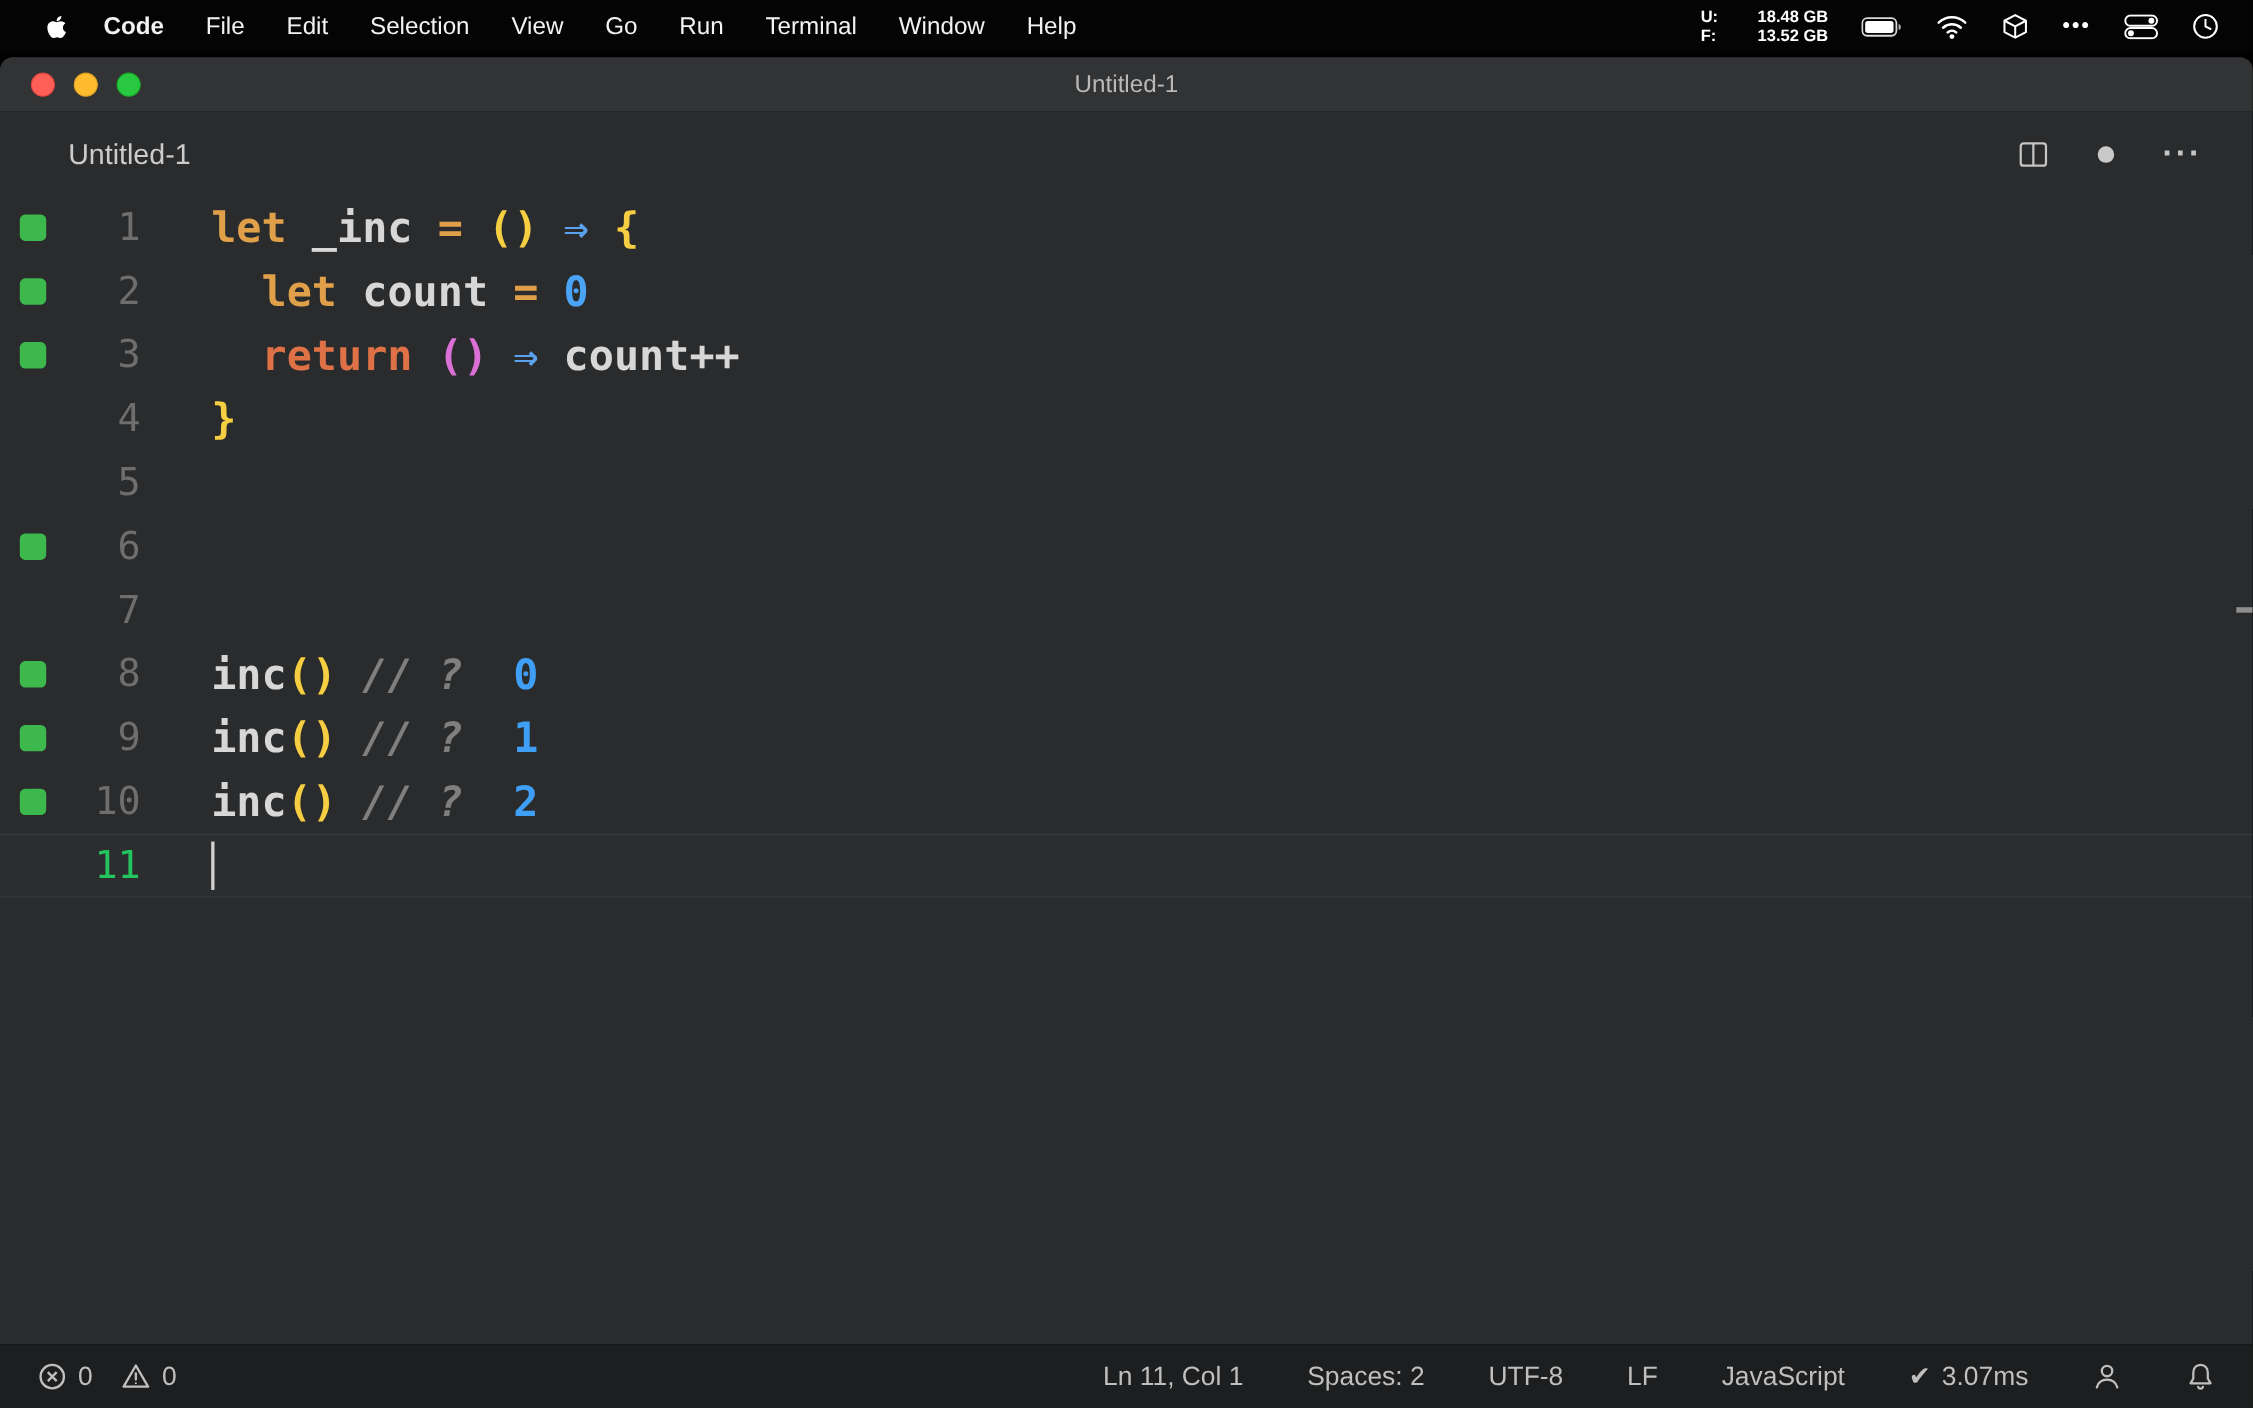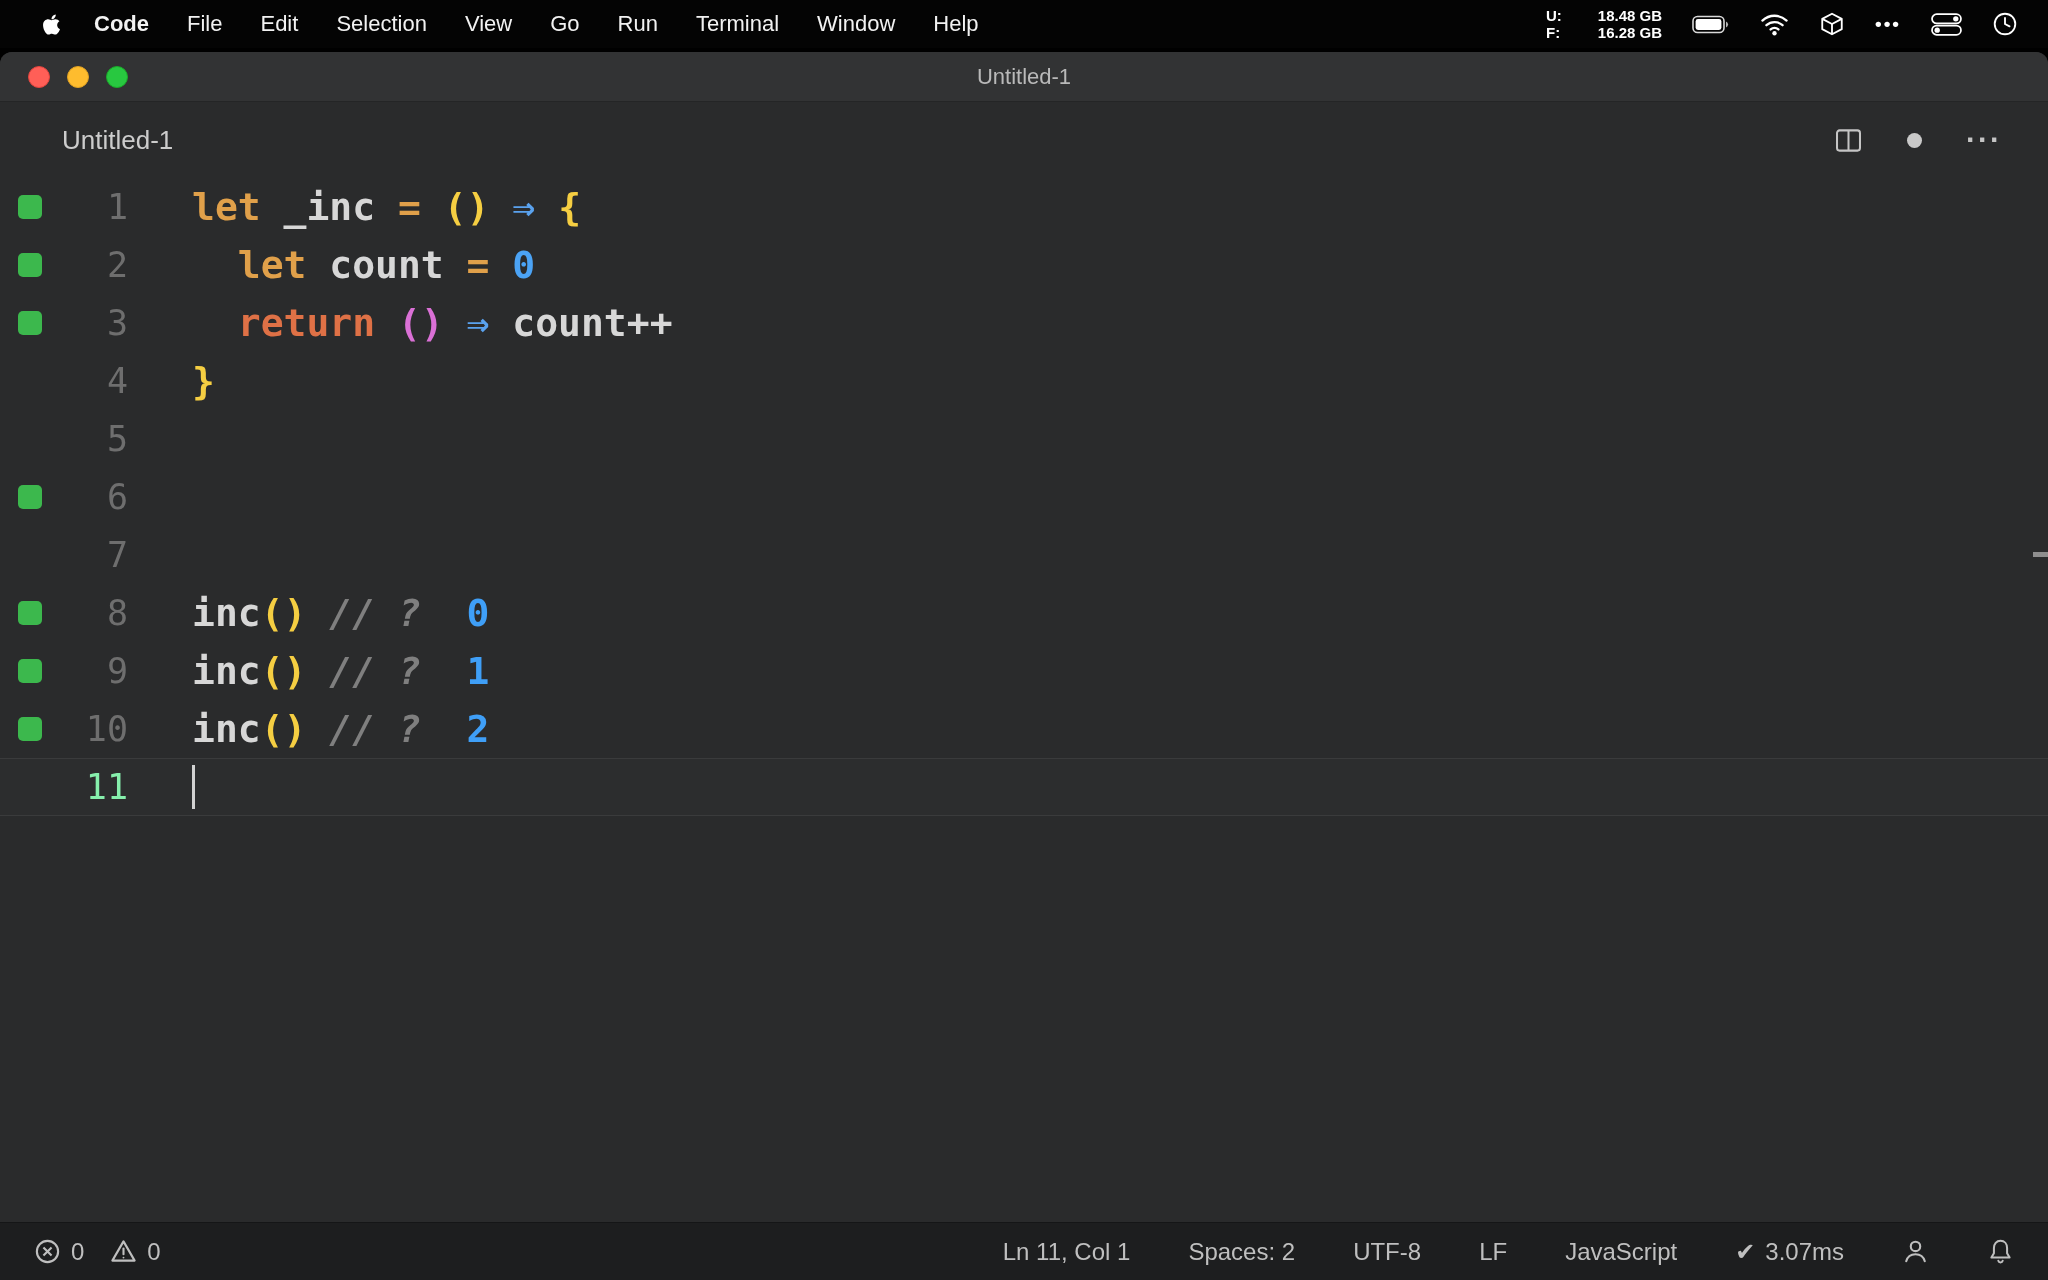--- a/index.html
+++ b/index.html
@@ -106,7 +106,7 @@
       </div>
       <div class="row">
         <span>F:</span>
-        <span>16.28 GB</span>
+        <span>13.52 GB</span>
       </div>
     </div>
     <div class="mb-icon">

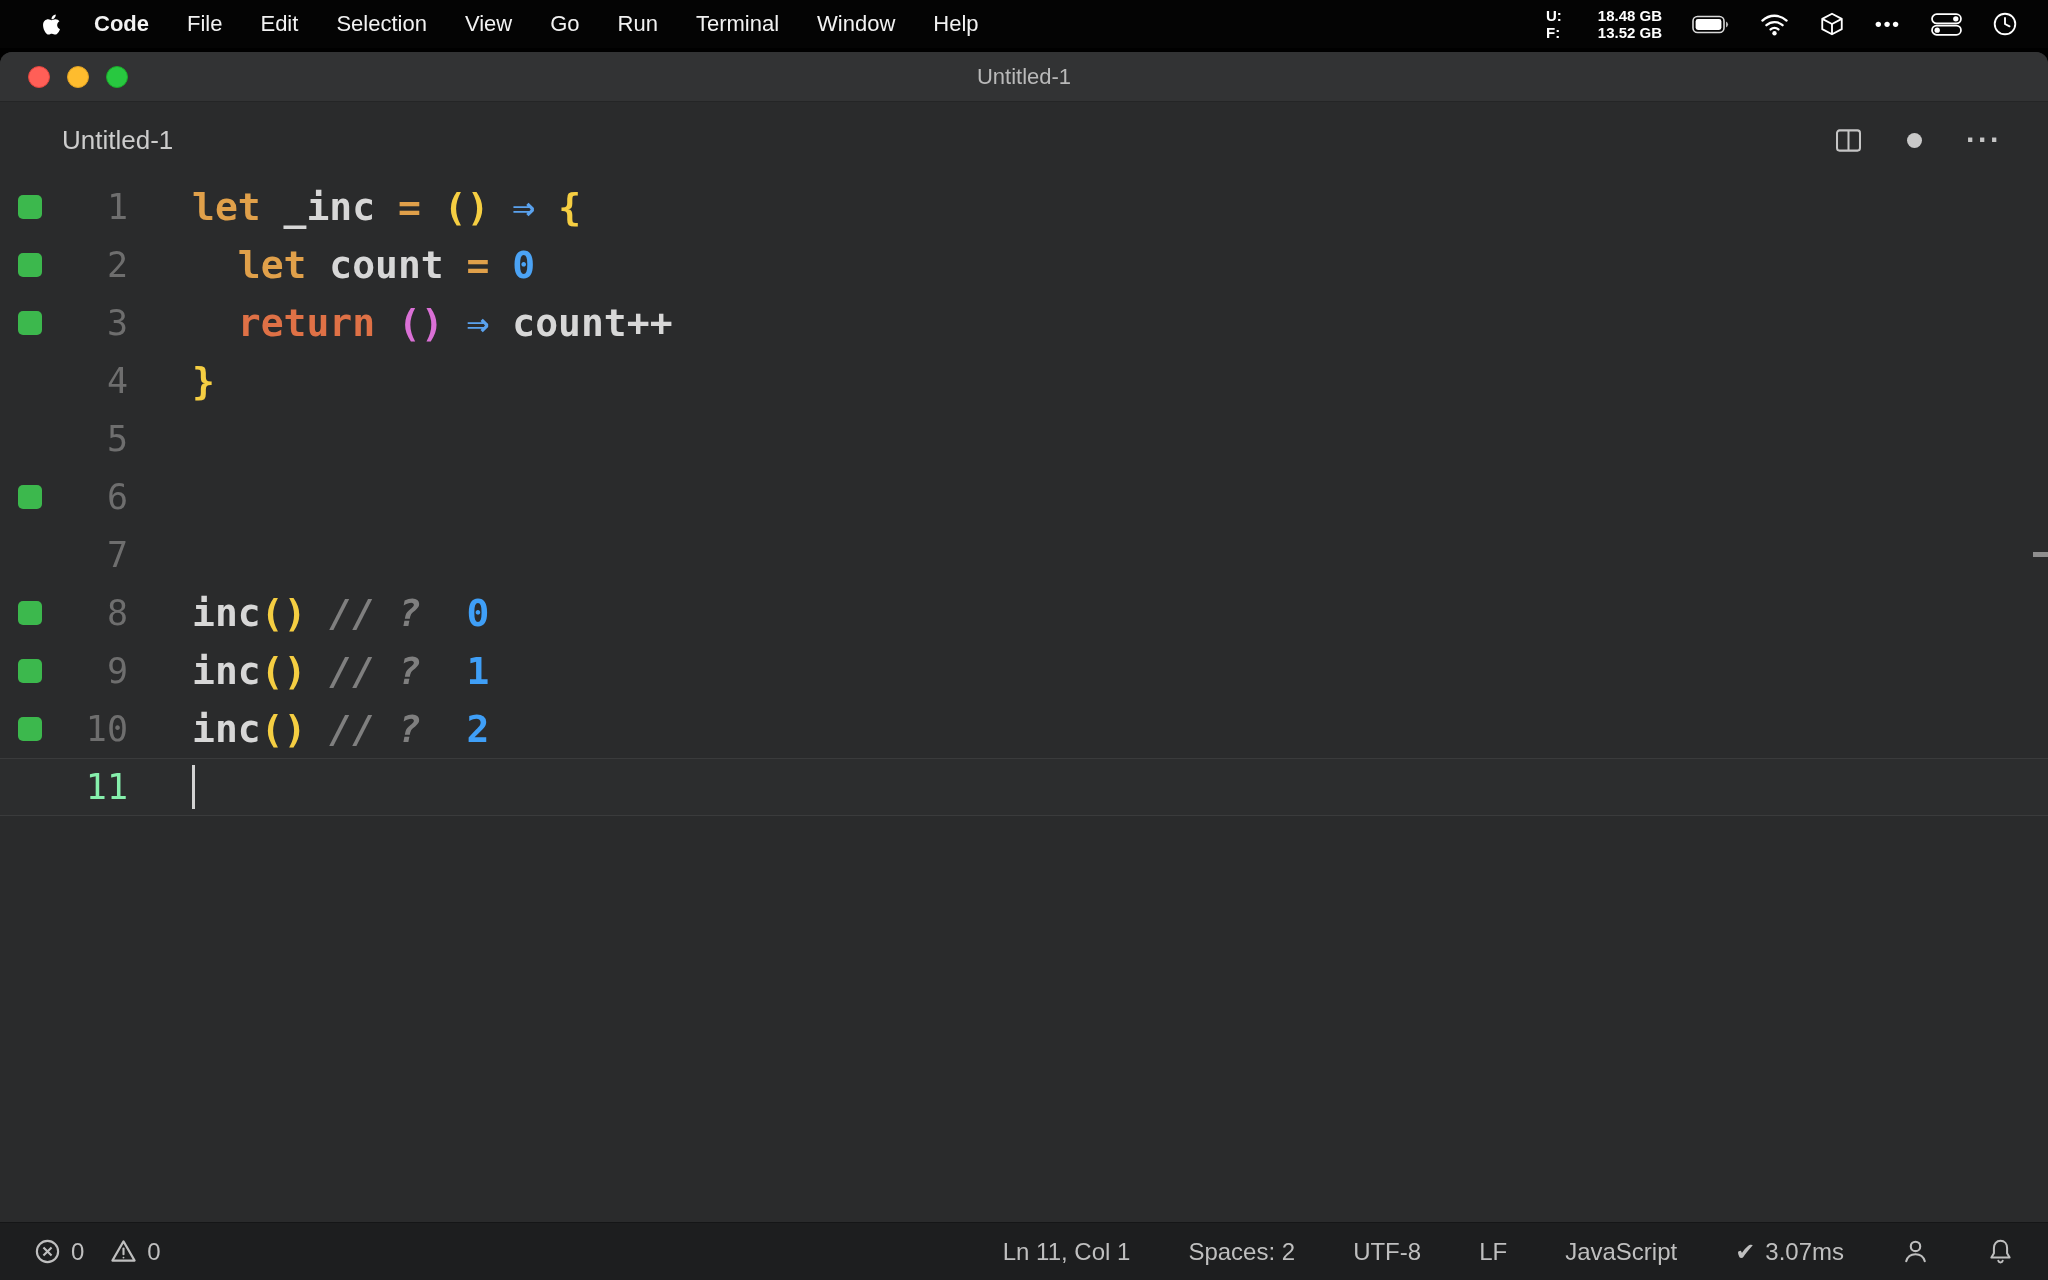--- a/index.html
+++ b/index.html
@@ -60,7 +60,7 @@
   .coverage { width: 48px; display: flex; align-items: center; padding-left: 18px; flex: none; }
   .cov-square { width: 24px; height: 24px; border-radius: 5px; }
   .line-number { width: 80px; flex: none; text-align: right; color: #6e6e6e; font-size: 35px; }
-  .code-line.current .line-number { color: #86efac; }
+  .code-line.current .line-number { color: #22c55e; }
   .code-text { margin-left: 64px; white-space: pre; line-height: 1; font-weight: bold; }
   .text-cursor { display: inline-block; width: 3px; height: 44px; background: #d2d2d2; vertical-align: middle; }
 

